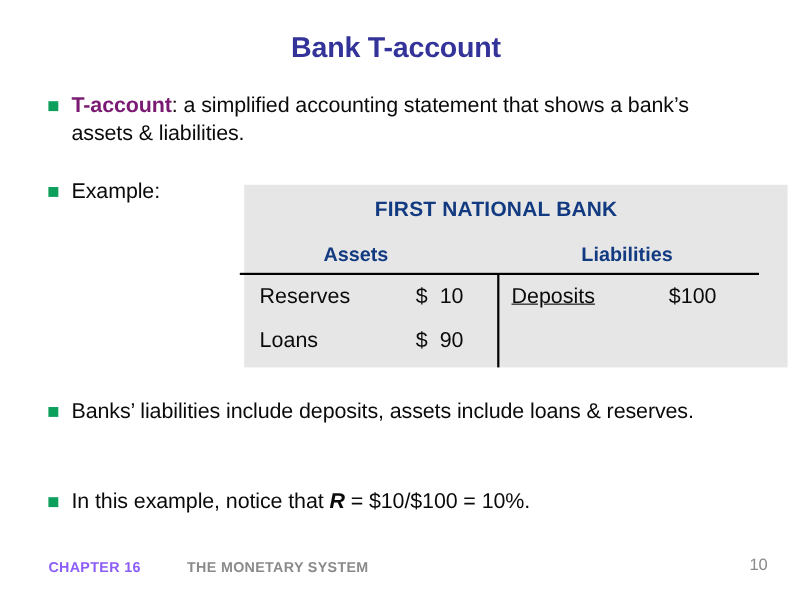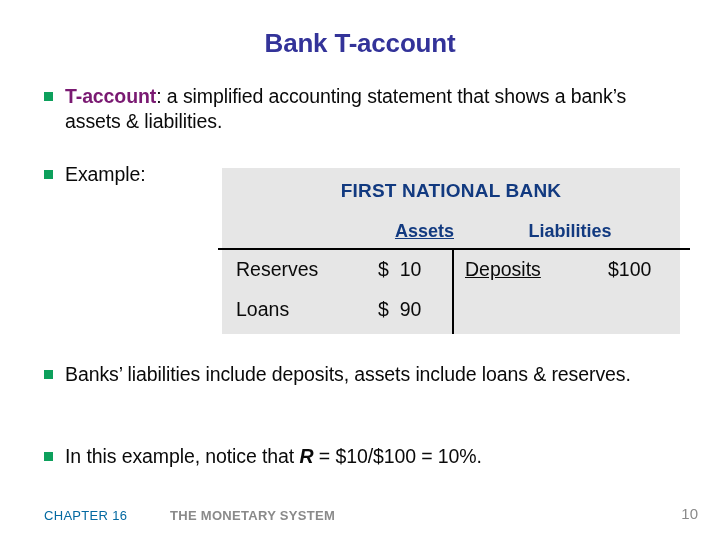--- a/index.html
+++ b/index.html
@@ -77,6 +77,7 @@
     width: 458px;
     height: 166px;
     background: #e6e6e6;
+    padding-left: 36px;
   }
   .taccount-title {
     position: absolute;

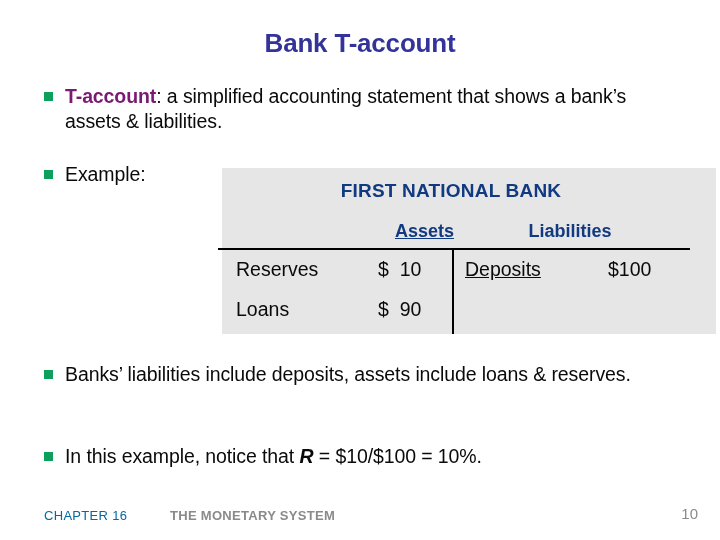--- a/index.html
+++ b/index.html
@@ -97,7 +97,7 @@
     font-weight: bold;
     color: #123A80;
   }
-  #assets-head      { left: 72px;  width: 160px; text-align: right; text-decoration: underline; }
+  #assets-head      { left: 72px;  width: 160px; text-align: left; }
   #liabilities-head { left: 268px; width: 160px; text-align: center; }
 
   .hrule {

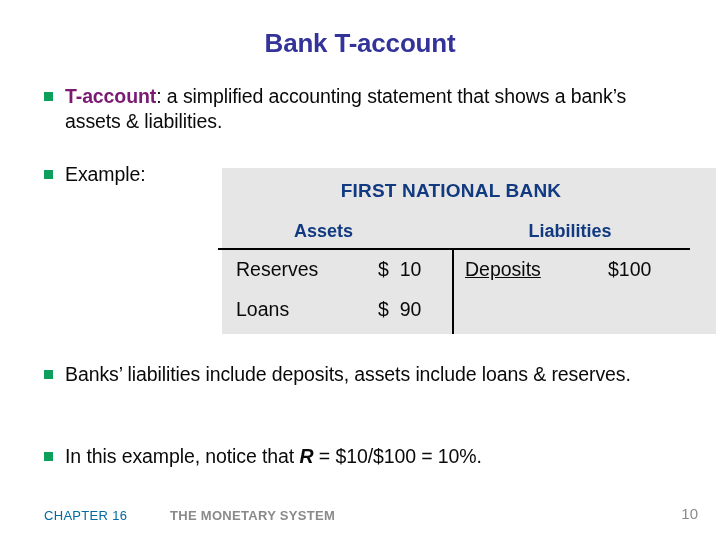--- a/index.html
+++ b/index.html
@@ -136,8 +136,8 @@
     left: 44px;
     top: 508px;
     font-size: 13px;
-    font-weight: normal;
-    color: #0369a1;
+    font-weight: bold;
+    color: #8b5cf6;
     letter-spacing: 0.3px;
   }
   .footer-topic {

